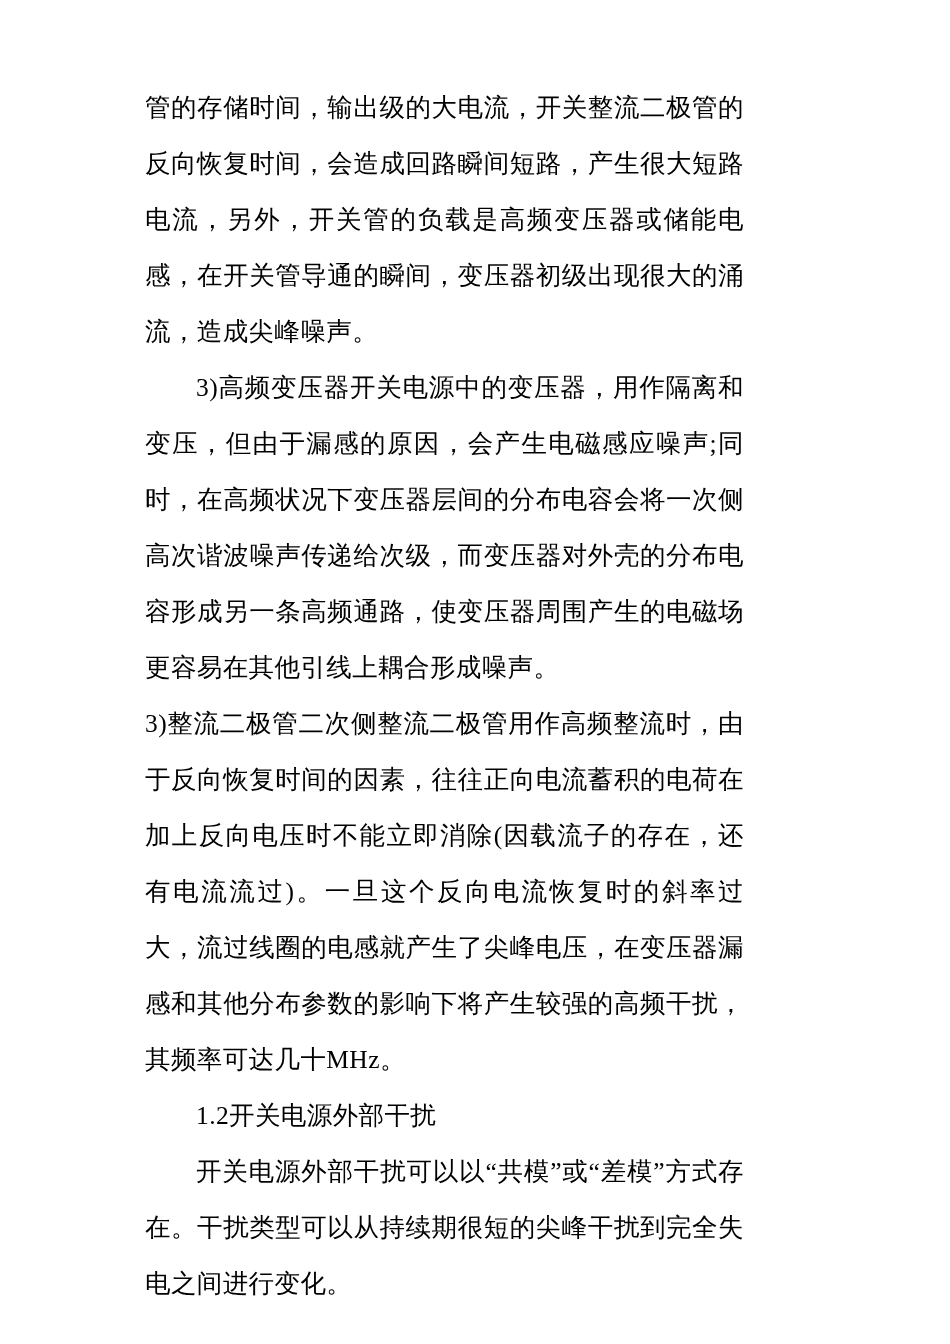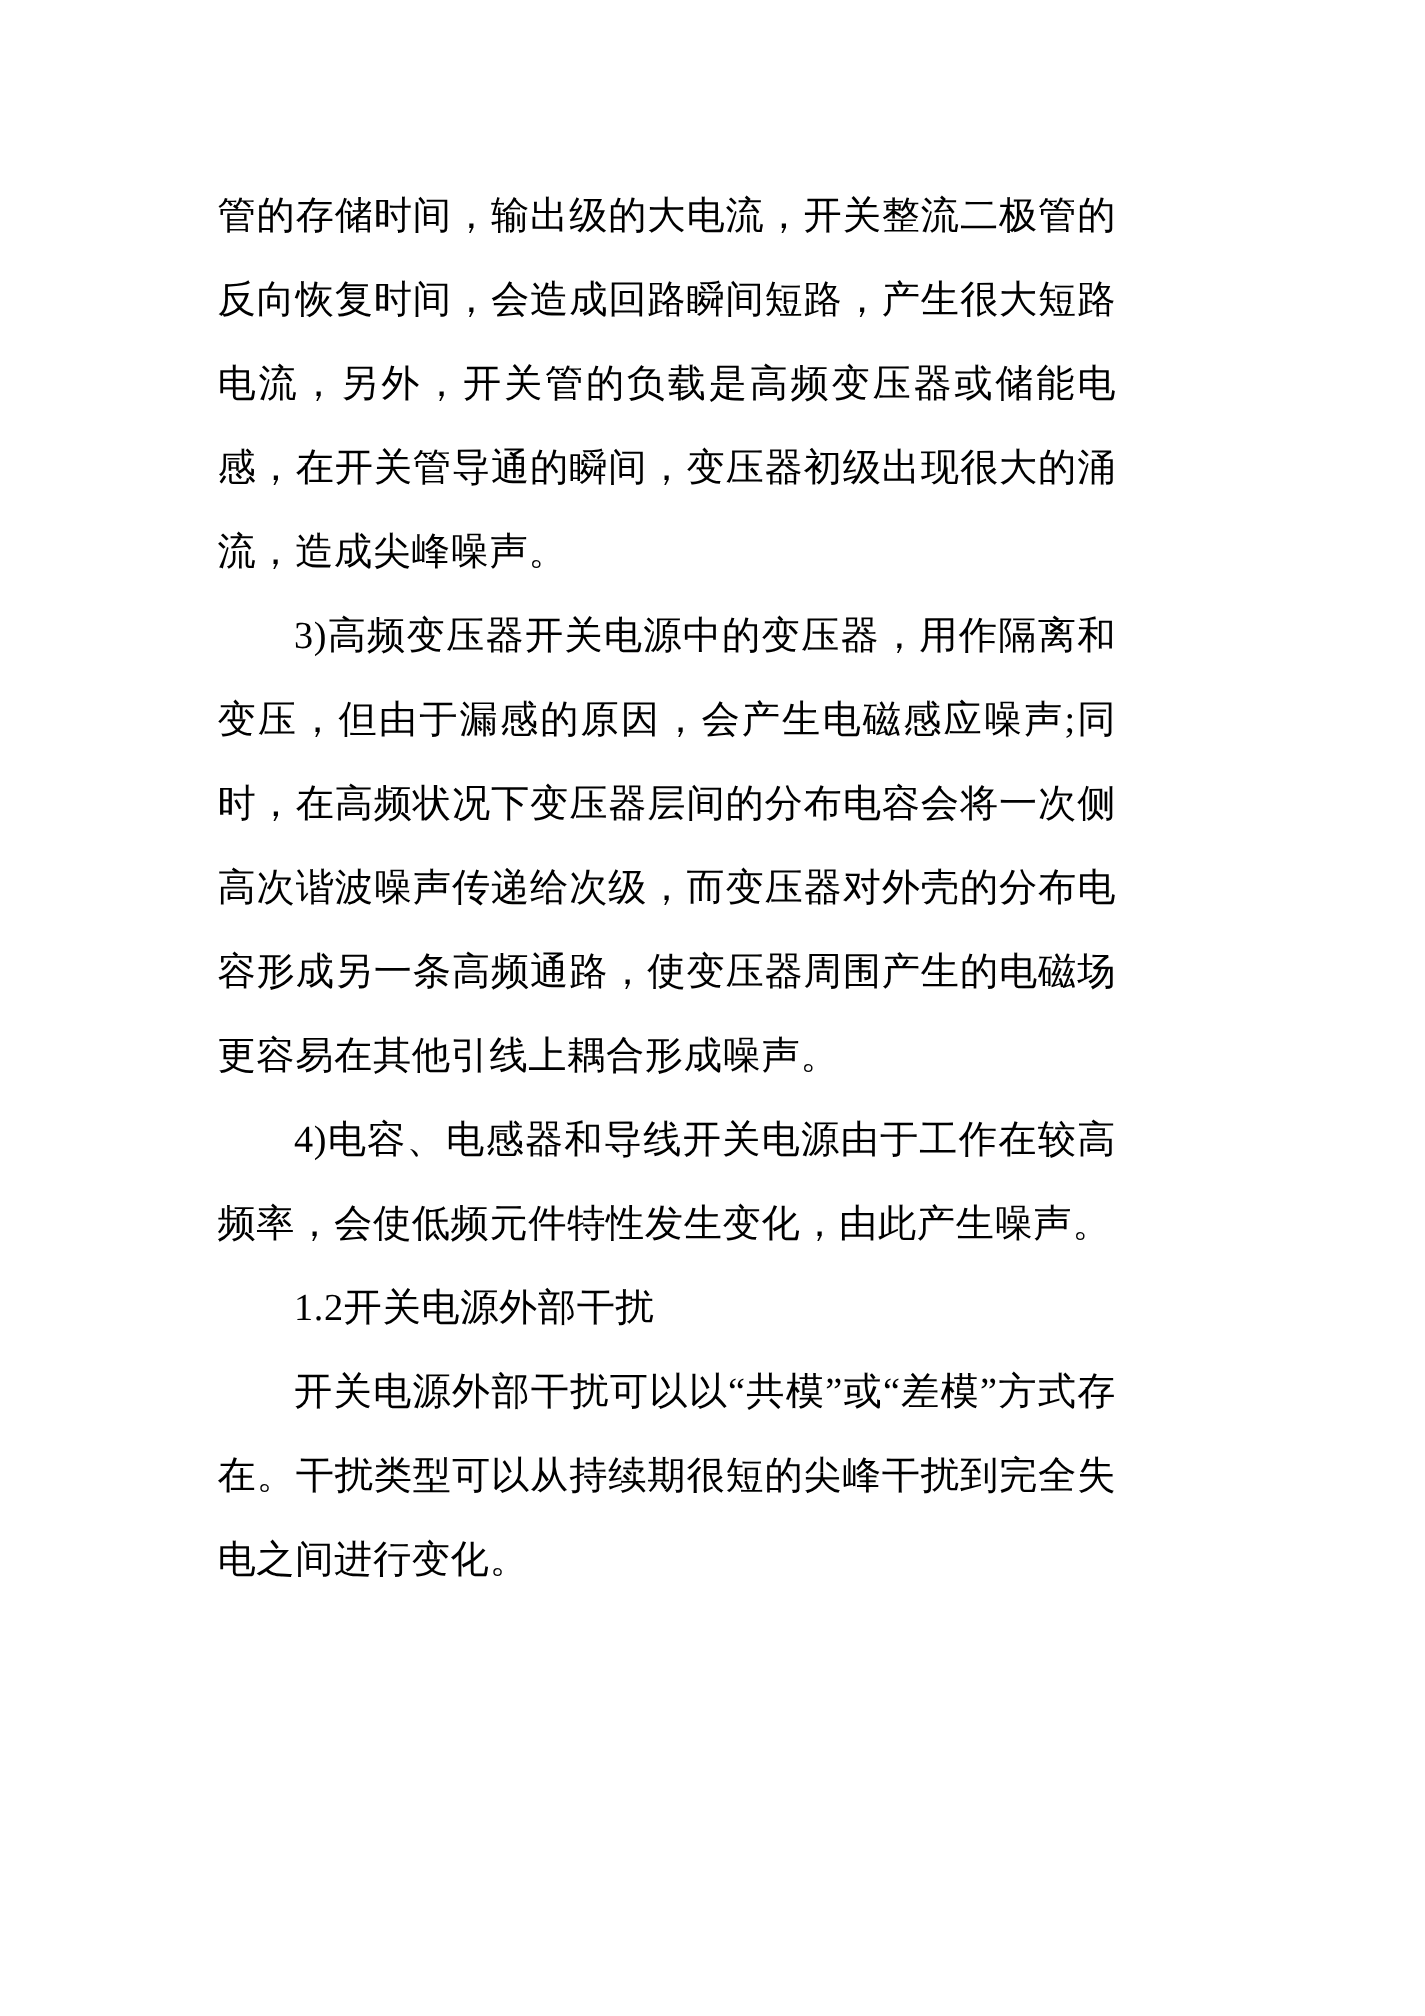--- a/index.html
+++ b/index.html
@@ -20,7 +20,7 @@
     height: 1344px;
     background: #ffffff;
     box-sizing: border-box;
-    padding: 116px 150px 0 145px;
+    padding: 80px 150px 0 145px;
   }
   .doc-body {
     font-size: 25.5px;

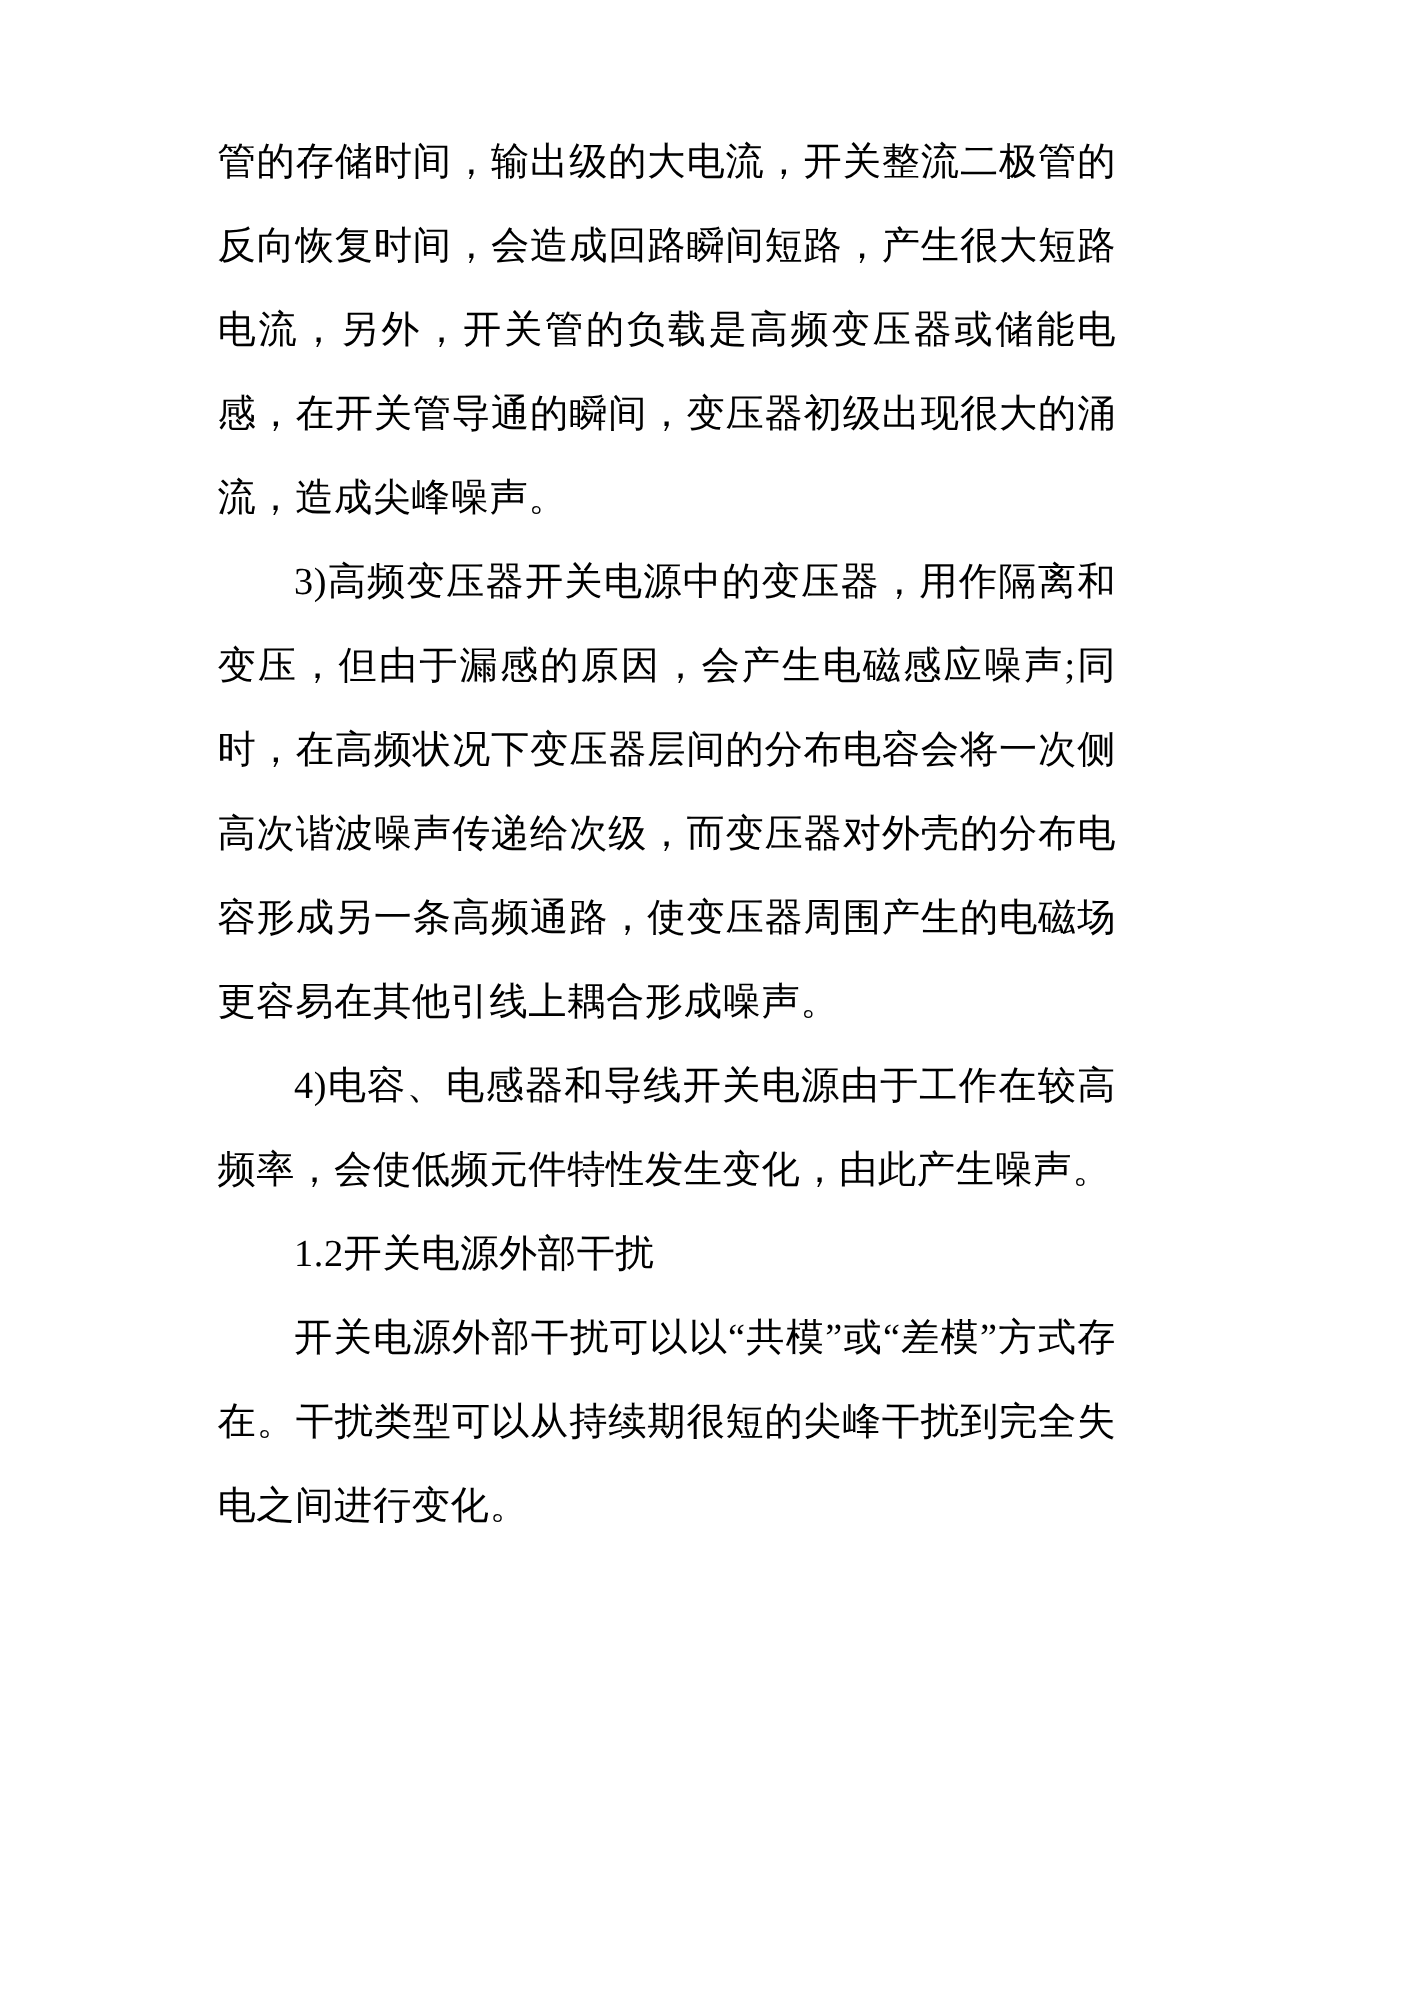--- a/index.html
+++ b/index.html
@@ -46,6 +46,7 @@
   <div class="doc-body">
     <p class="para indent0">管的存储时间，输出级的大电流，开关整流二极管的反向恢复时间，会造成回路瞬间短路，产生很大短路电流，另外，开关管的负载是高频变压器或储能电感，在开关管导通的瞬间，变压器初级出现很大的涌流，造成尖峰噪声。</p>
     <p class="para indent2">3)高频变压器开关电源中的变压器，用作隔离和变压，但由于漏感的原因，会产生电磁感应噪声;同时，在高频状况下变压器层间的分布电容会将一次侧高次谐波噪声传递给次级，而变压器对外壳的分布电容形成另一条高频通路，使变压器周围产生的电磁场更容易在其他引线上耦合形成噪声。</p>
+    <p class="para indent0">3)整流二极管二次侧整流二极管用作高频整流时，由于反向恢复时间的因素，往往正向电流蓄积的电荷在加上反向电压时不能立即消除(因载流子的存在，还有电流流过)。一旦这个反向电流恢复时的斜率过大，流过线圈的电感就产生了尖峰电压，在变压器漏感和其他分布参数的影响下将产生较强的高频干扰，其频率可达几十MHz。</p>
     <p class="para indent2">4)电容、电感器和导线开关电源由于工作在较高频率，会使低频元件特性发生变化，由此产生噪声。</p>
     <p class="para indent2">1.2开关电源外部干扰</p>
     <p class="para indent2">开关电源外部干扰可以以“共模”或“差模”方式存在。干扰类型可以从持续期很短的尖峰干扰到完全失电之间进行变化。</p>

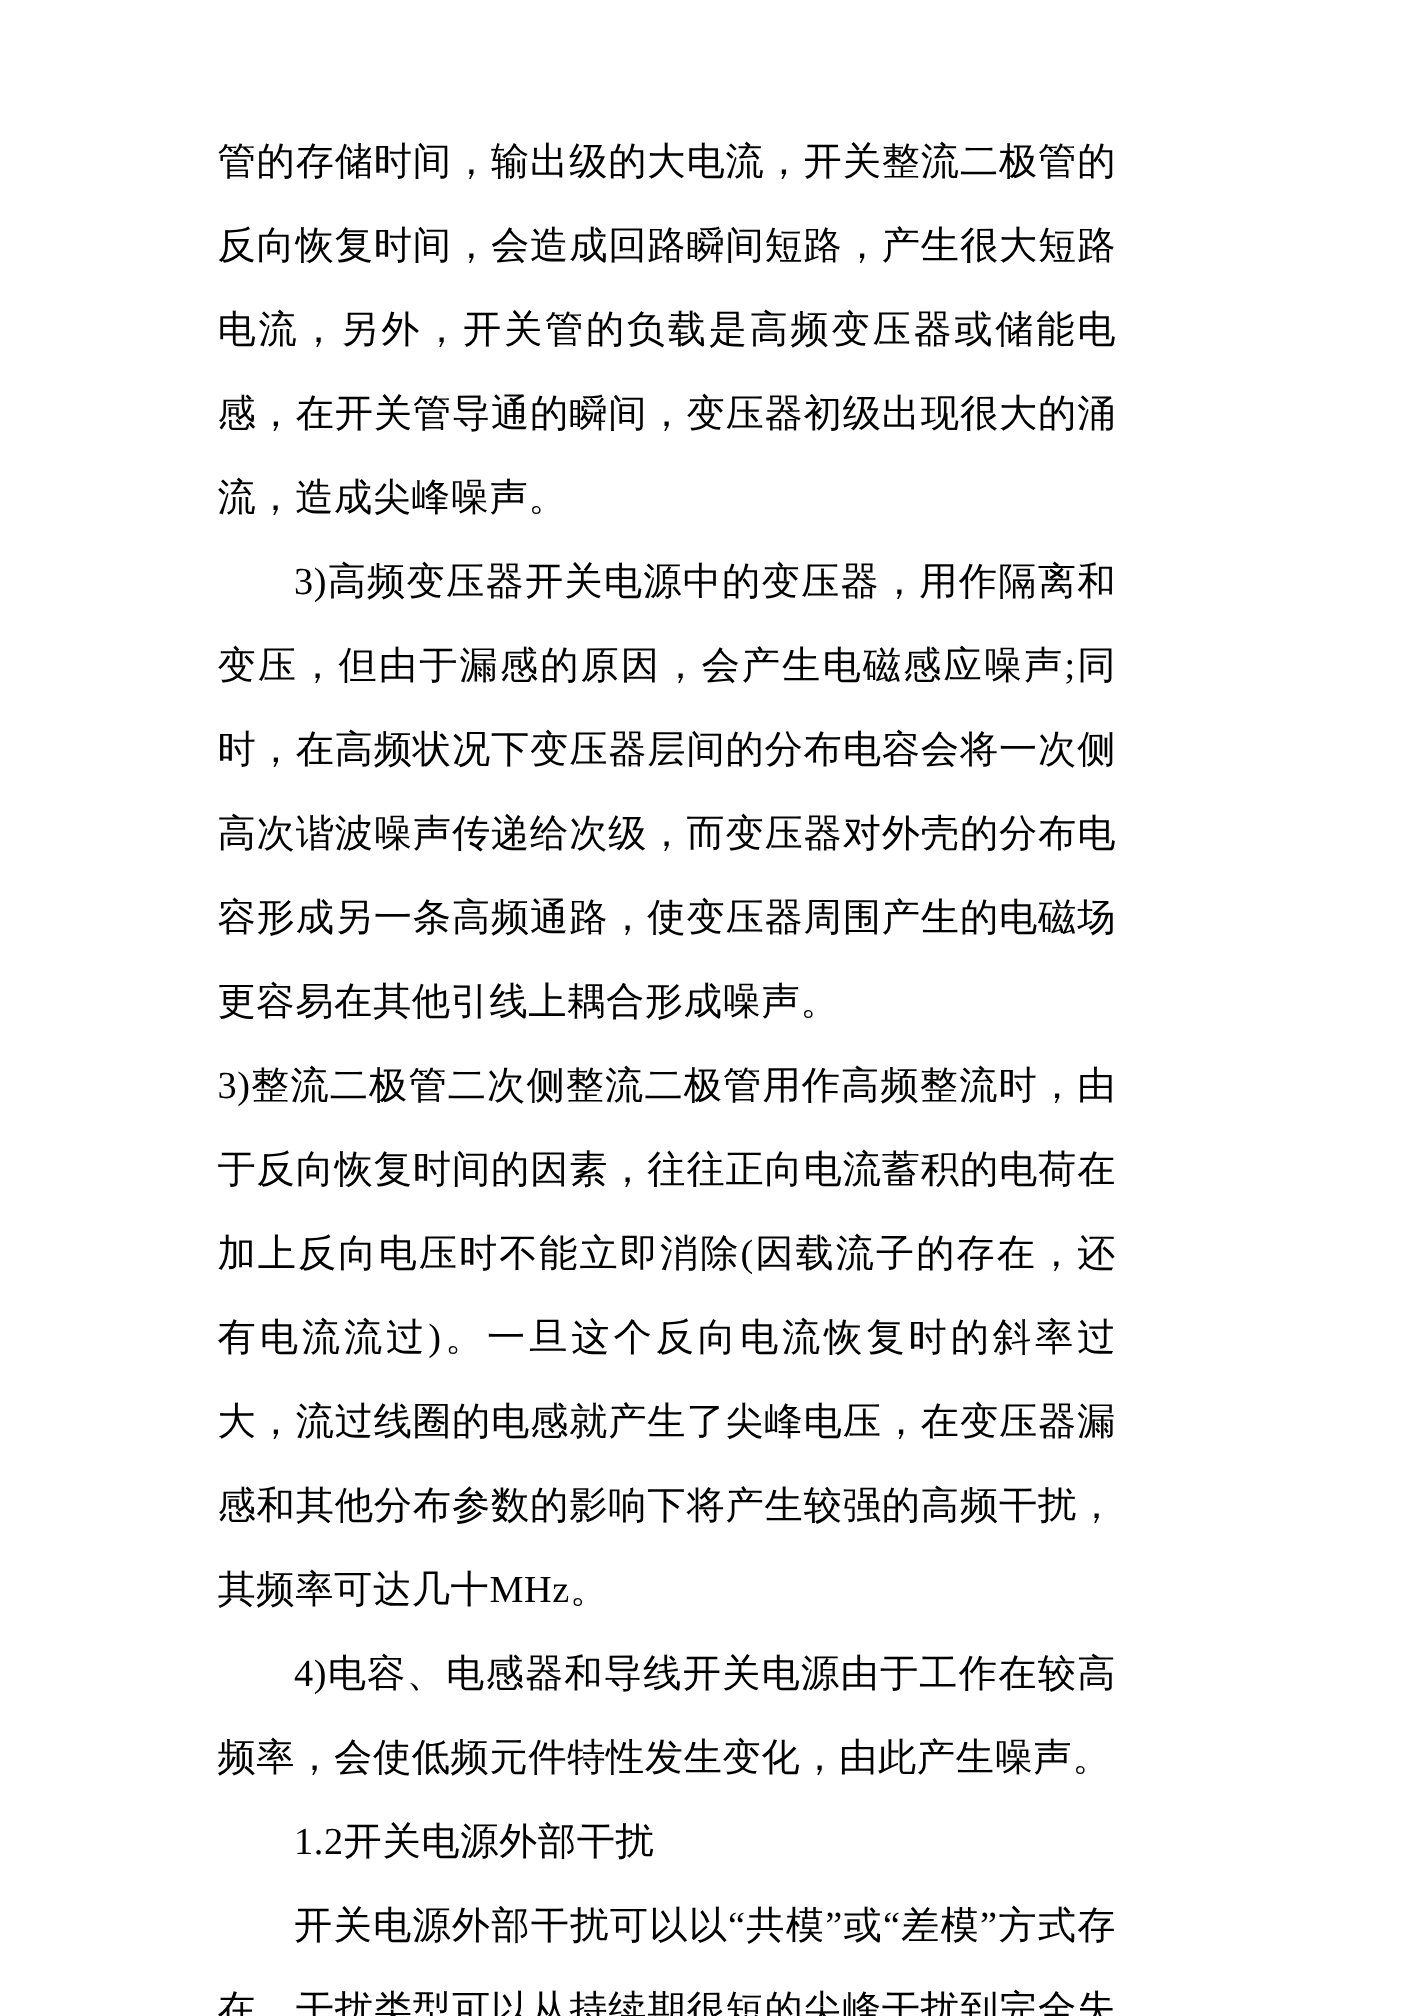--- a/index.html
+++ b/index.html
@@ -47,7 +47,6 @@
     <p class="para indent0">管的存储时间，输出级的大电流，开关整流二极管的反向恢复时间，会造成回路瞬间短路，产生很大短路电流，另外，开关管的负载是高频变压器或储能电感，在开关管导通的瞬间，变压器初级出现很大的涌流，造成尖峰噪声。</p>
     <p class="para indent2">3)高频变压器开关电源中的变压器，用作隔离和变压，但由于漏感的原因，会产生电磁感应噪声;同时，在高频状况下变压器层间的分布电容会将一次侧高次谐波噪声传递给次级，而变压器对外壳的分布电容形成另一条高频通路，使变压器周围产生的电磁场更容易在其他引线上耦合形成噪声。</p>
     <p class="para indent0">3)整流二极管二次侧整流二极管用作高频整流时，由于反向恢复时间的因素，往往正向电流蓄积的电荷在加上反向电压时不能立即消除(因载流子的存在，还有电流流过)。一旦这个反向电流恢复时的斜率过大，流过线圈的电感就产生了尖峰电压，在变压器漏感和其他分布参数的影响下将产生较强的高频干扰，其频率可达几十MHz。</p>
-    <p class="para indent2">4)电容、电感器和导线开关电源由于工作在较高频率，会使低频元件特性发生变化，由此产生噪声。</p>
     <p class="para indent2">1.2开关电源外部干扰</p>
     <p class="para indent2">开关电源外部干扰可以以“共模”或“差模”方式存在。干扰类型可以从持续期很短的尖峰干扰到完全失电之间进行变化。</p>
   </div>

